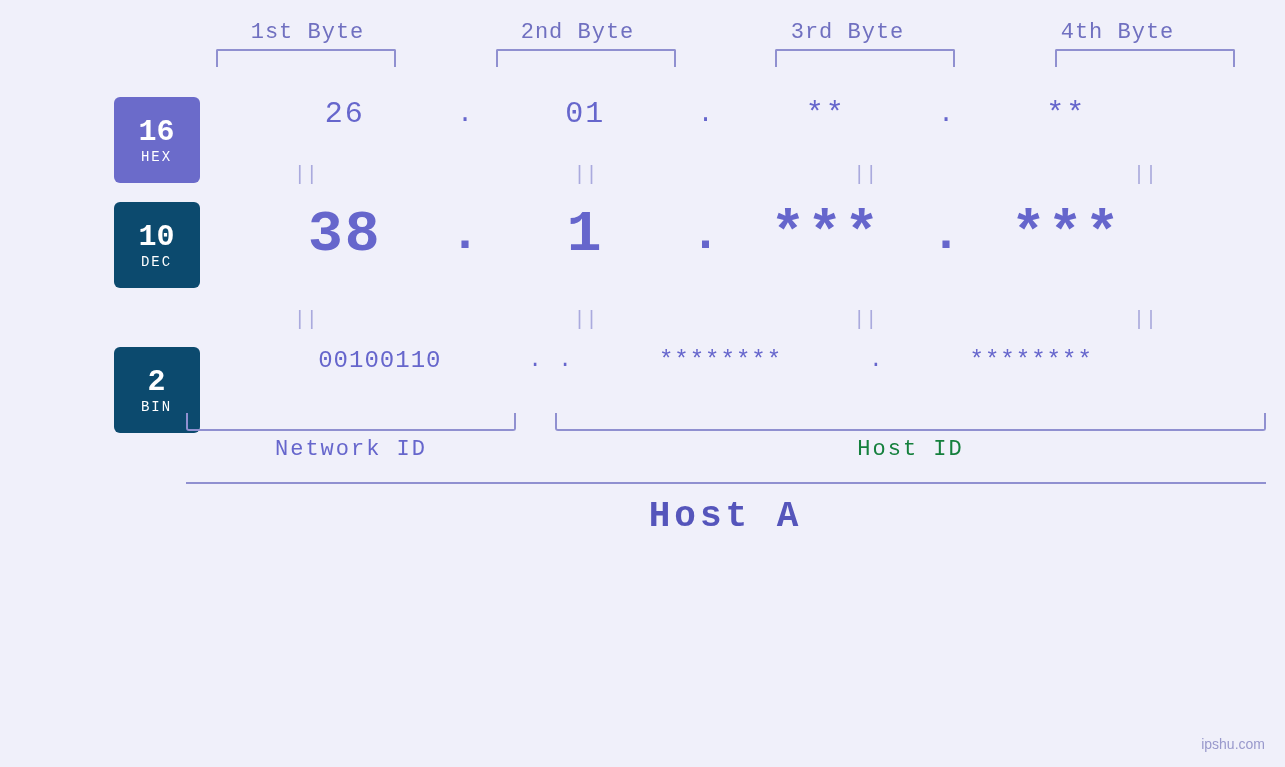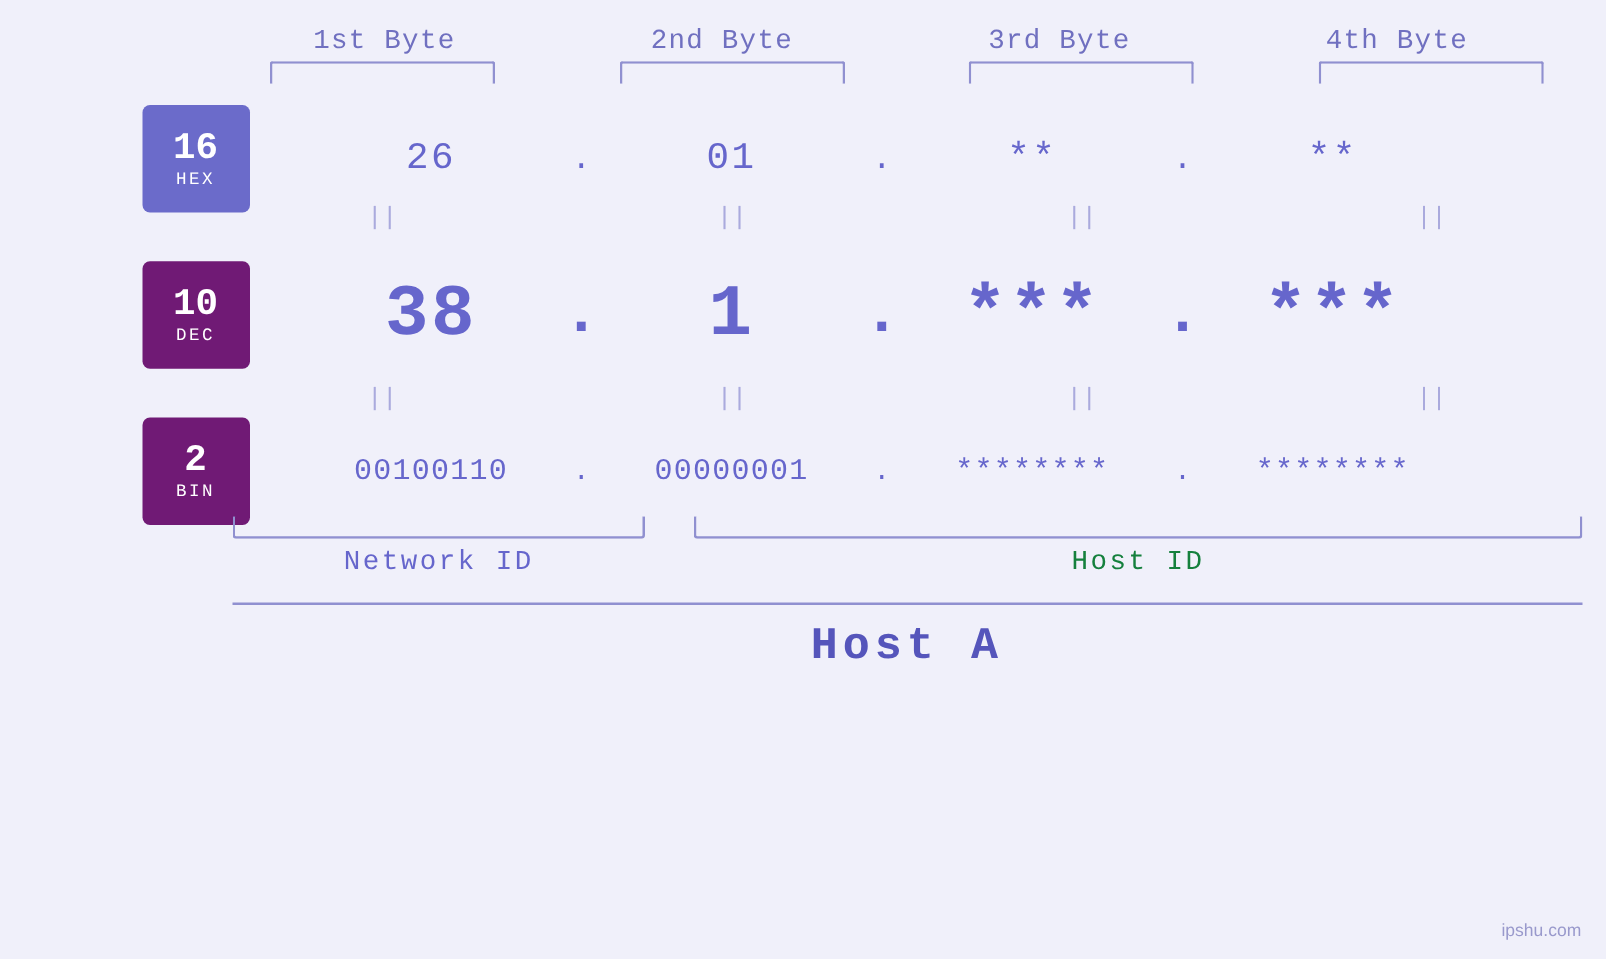--- a/index.html
+++ b/index.html
@@ -55,7 +55,7 @@
     
     .data-row {
       display: flex;
-      align-items: center;
+      align-items: flex-start;
       width: 1098px;
       padding: 0 20px;
     }

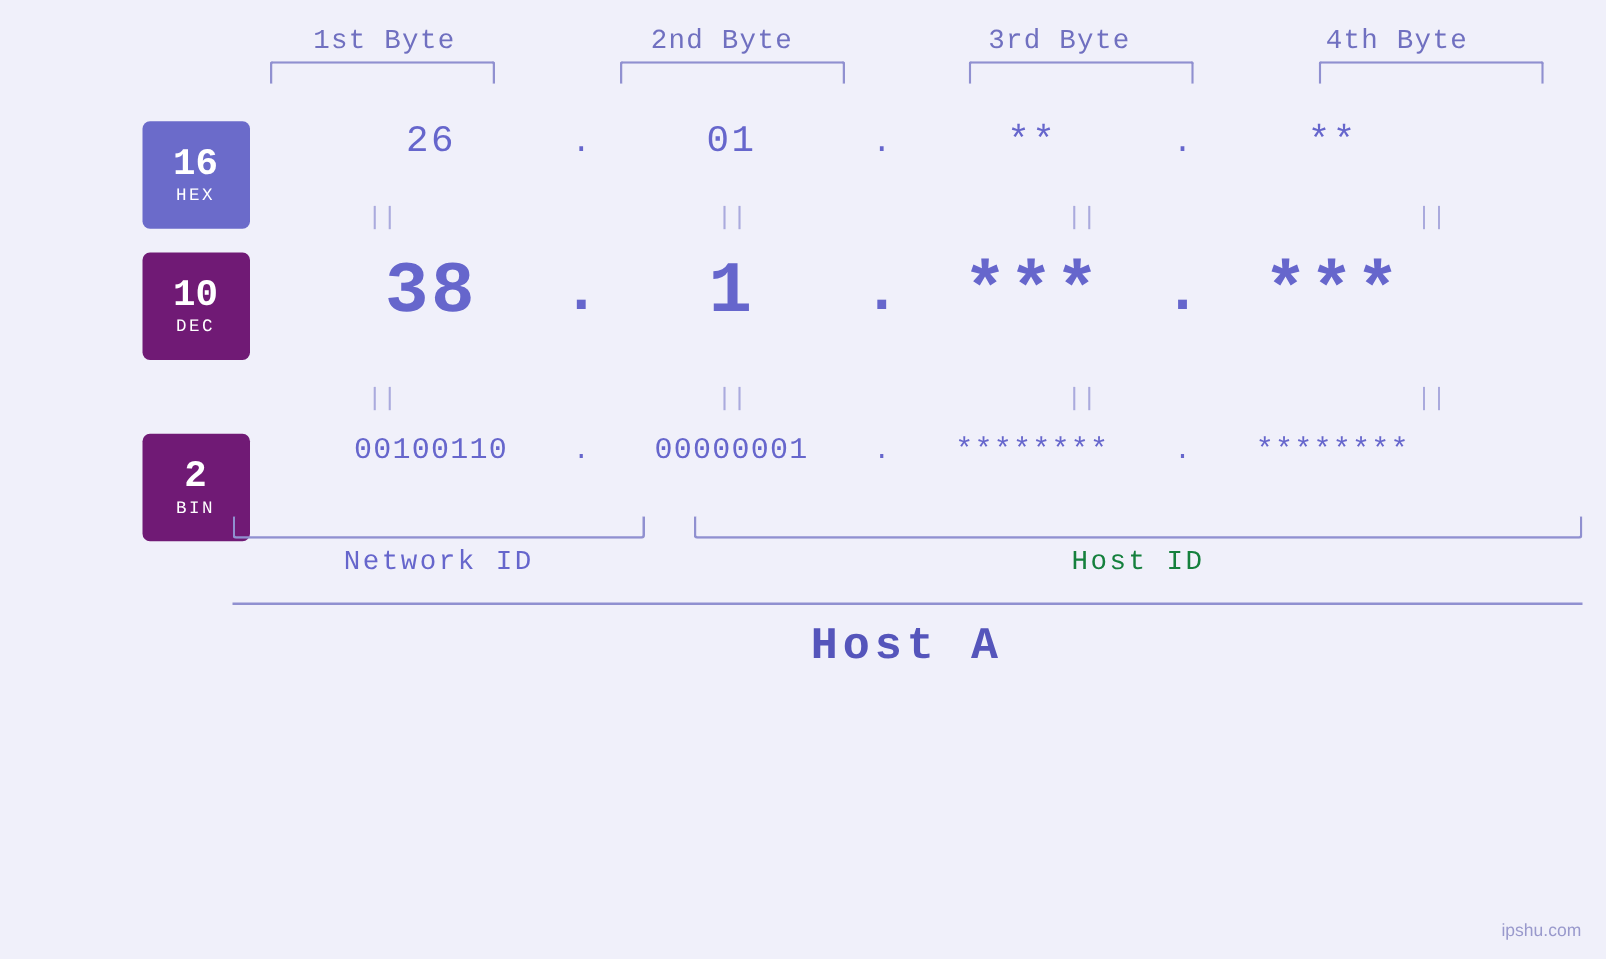--- a/index.html
+++ b/index.html
@@ -105,7 +105,7 @@
     .base-badge-small {
       width: 86px;
       height: 86px;
-      background-color: #701a75;
+      background-color: #0c4a6e;
       border-radius: 6px;
       display: flex;
       flex-direction: column;

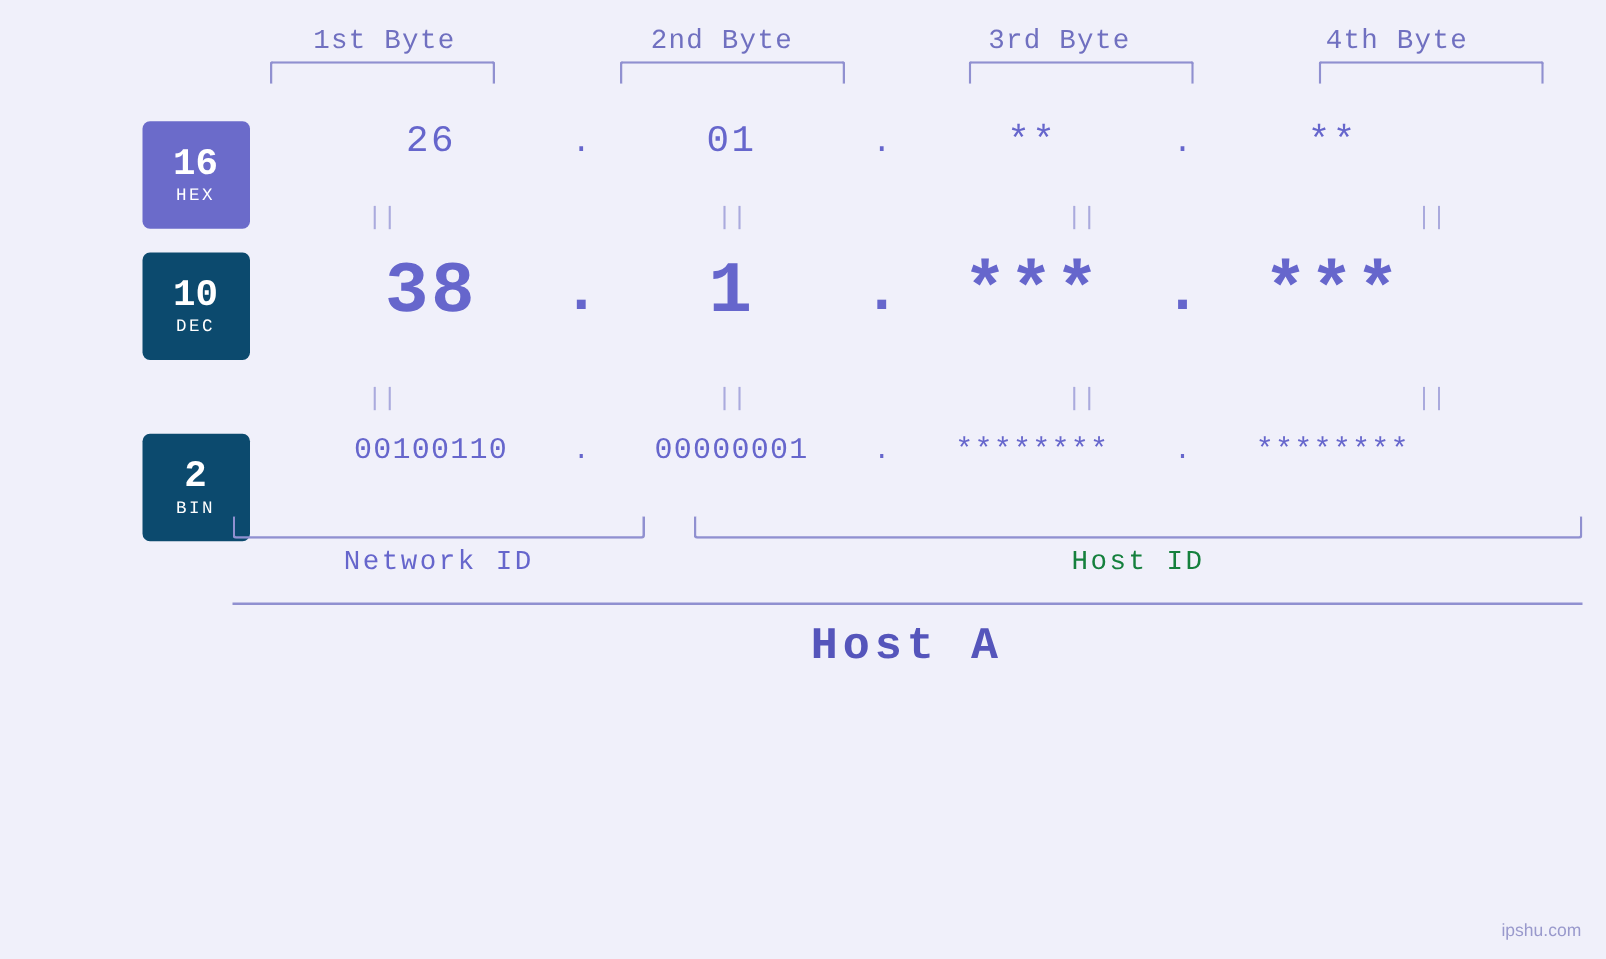--- a/index.html
+++ b/index.html
@@ -285,7 +285,6 @@
     <div class="values-container">
       <div class="byte-value bin-value">00100110</div>
       <div class="dot-separator" style="font-size:22px;">.</div>
-      <div class="byte-value bin-value">00000001</div>
       <div class="dot-separator" style="font-size:22px;">.</div>
       <div class="byte-value bin-value">********</div>
       <div class="dot-separator" style="font-size:22px;">.</div>

